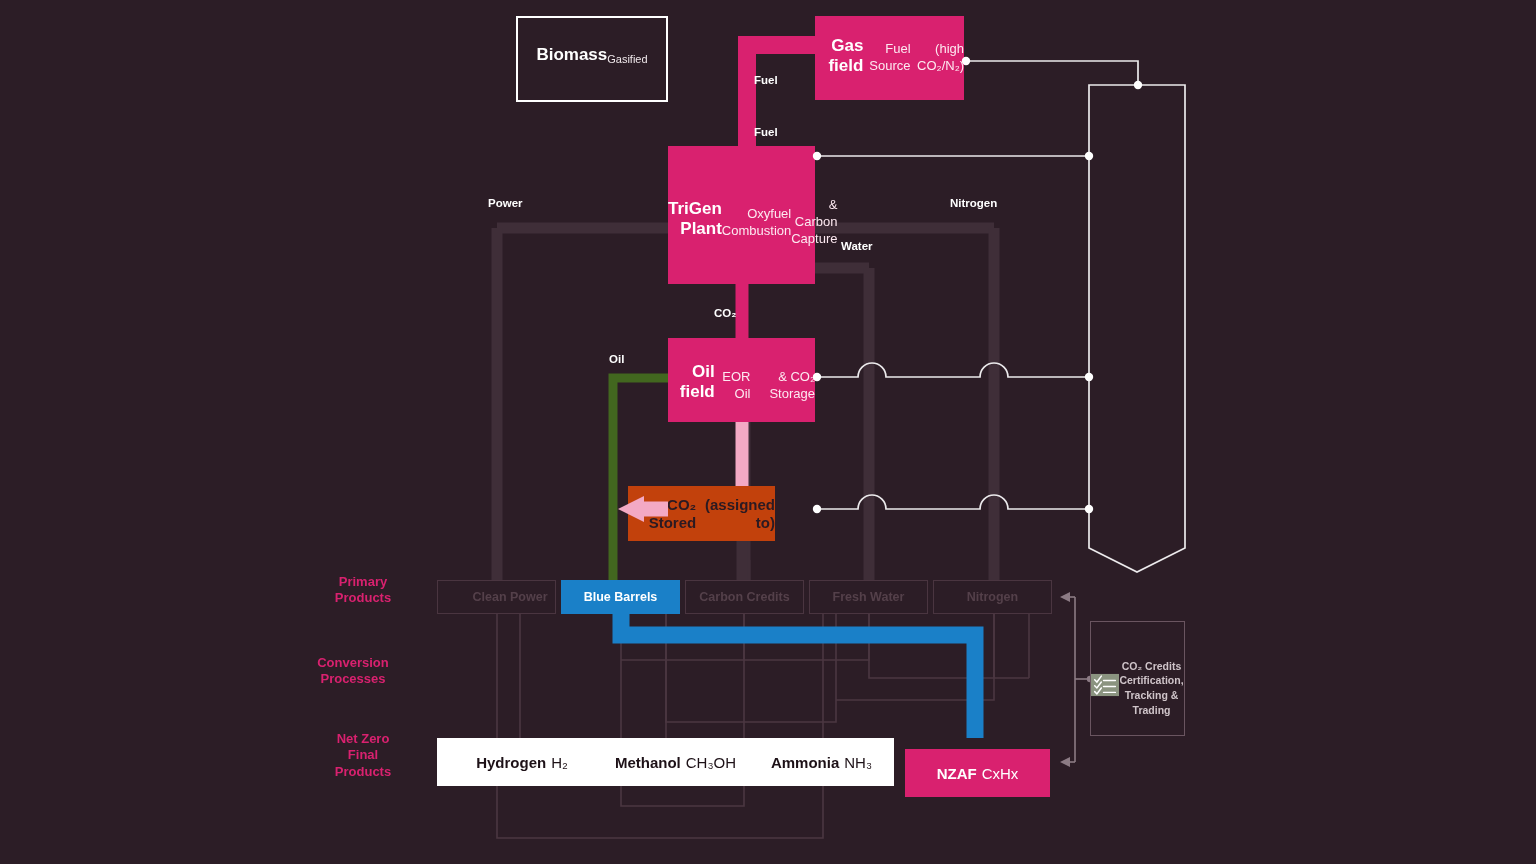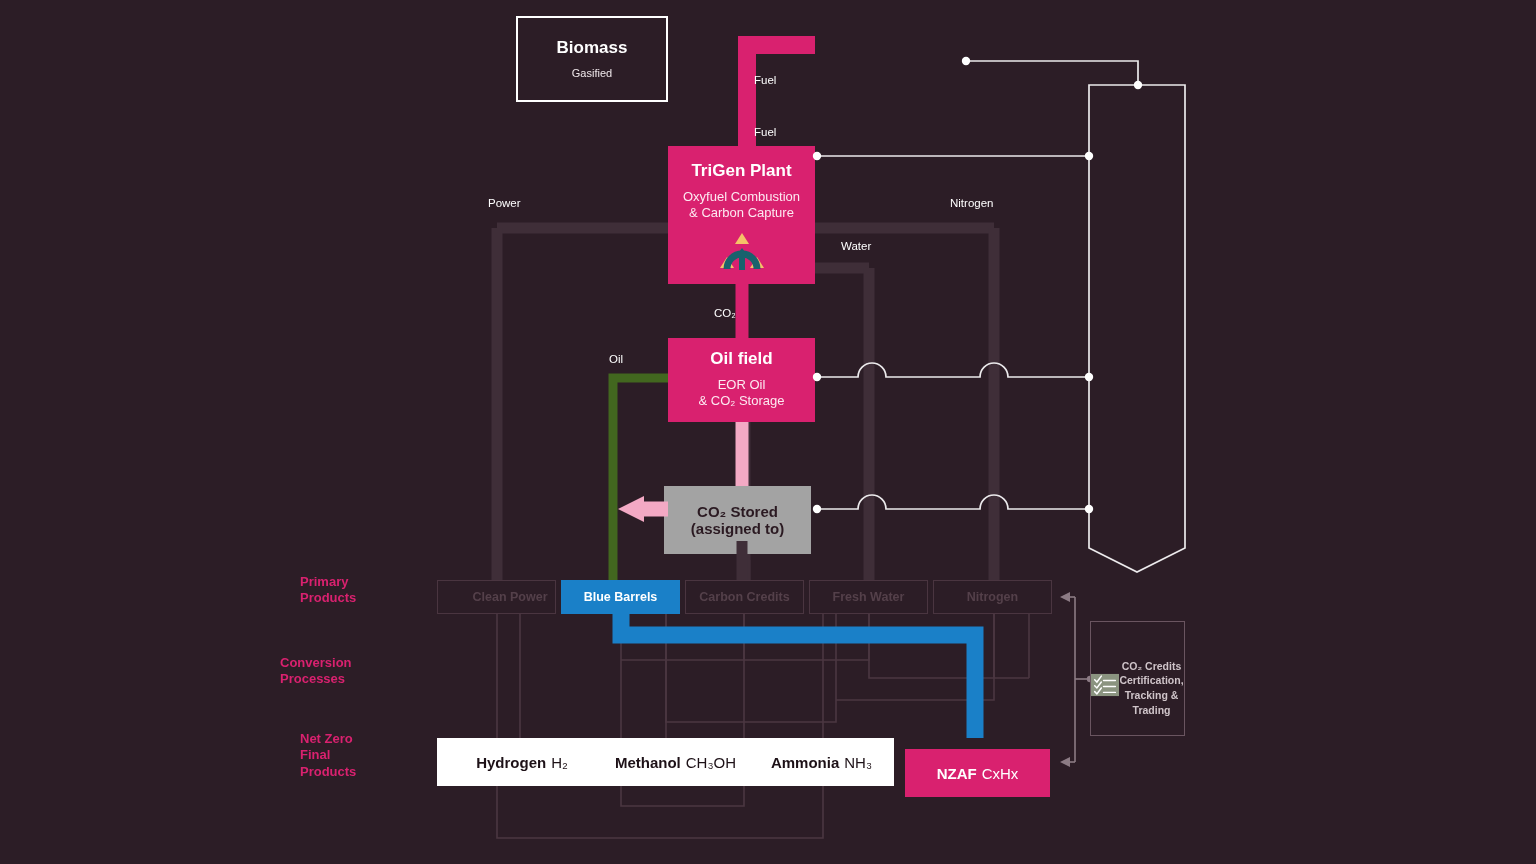--- a/index.html
+++ b/index.html
@@ -8,7 +8,7 @@
   svg.layer{position:absolute;left:0;top:0;width:1536px;height:864px;overflow:visible;}
 
   
-  .node{position:absolute;box-sizing:border-box;display:flex;flex-direction:column;
+  .node{position:absolute;box-sizing:border-box;display:flex;flex-direction:row;
         align-items:center;justify-content:center;text-align:right;}
   .node .title{font-weight:bold;line-height:1.15;}
   .node .sub{line-height:1.3;}

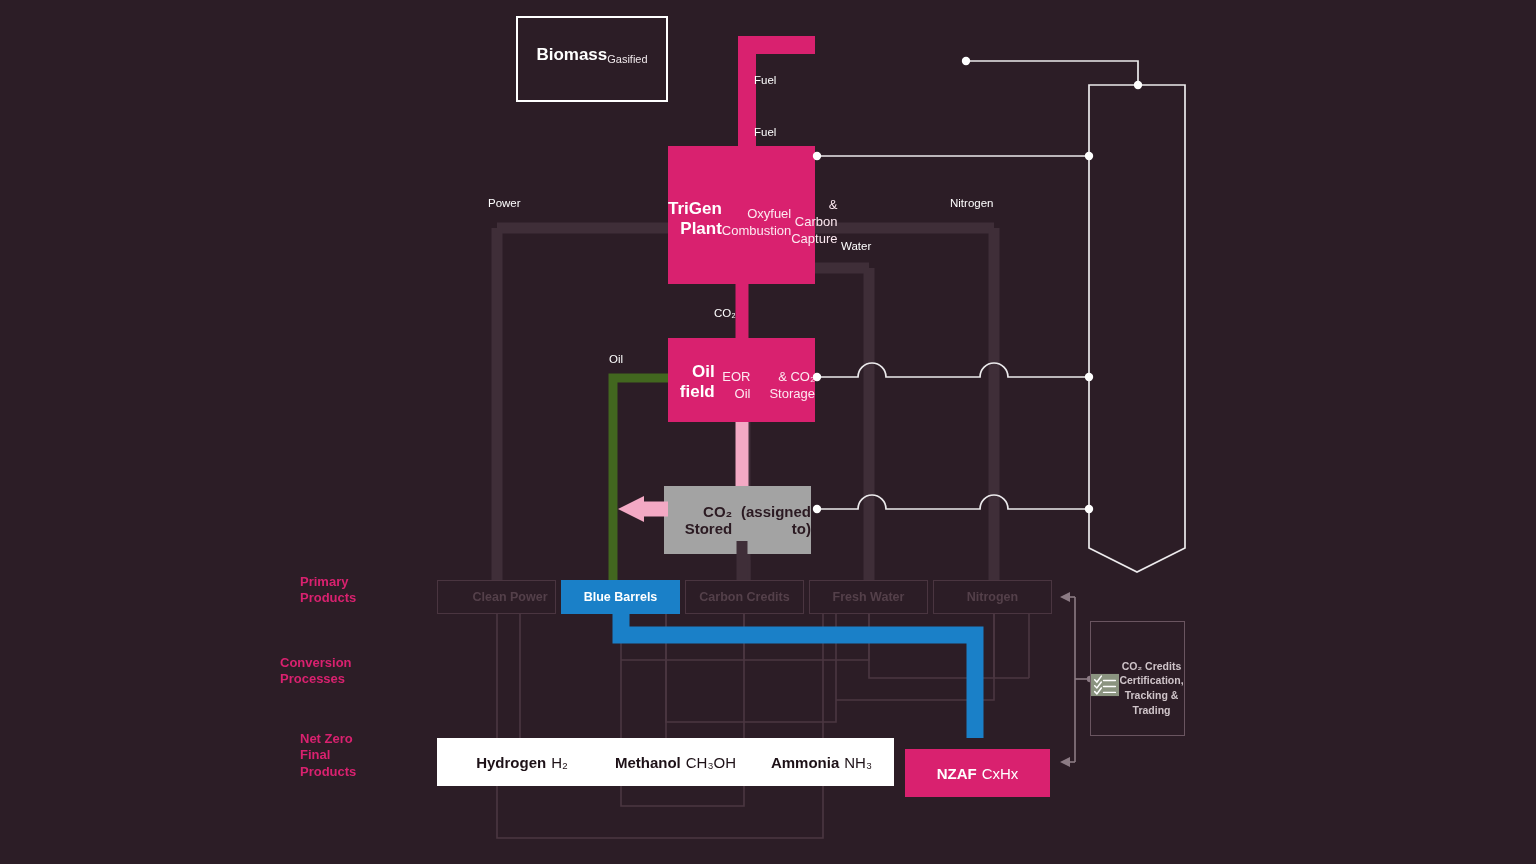--- a/index.html
+++ b/index.html
@@ -109,6 +109,11 @@
     <div class="sub">Gasified</div>
   </div>
 
+  <div class="node n-gas">
+    <div class="title">Gas field</div>
+    <div class="sub">Fuel Source</div>
+    <div class="sub">(high CO₂/N₂)</div>
+  </div>
 
   <div class="node n-trigen">
     <div class="title">TriGen Plant</div>

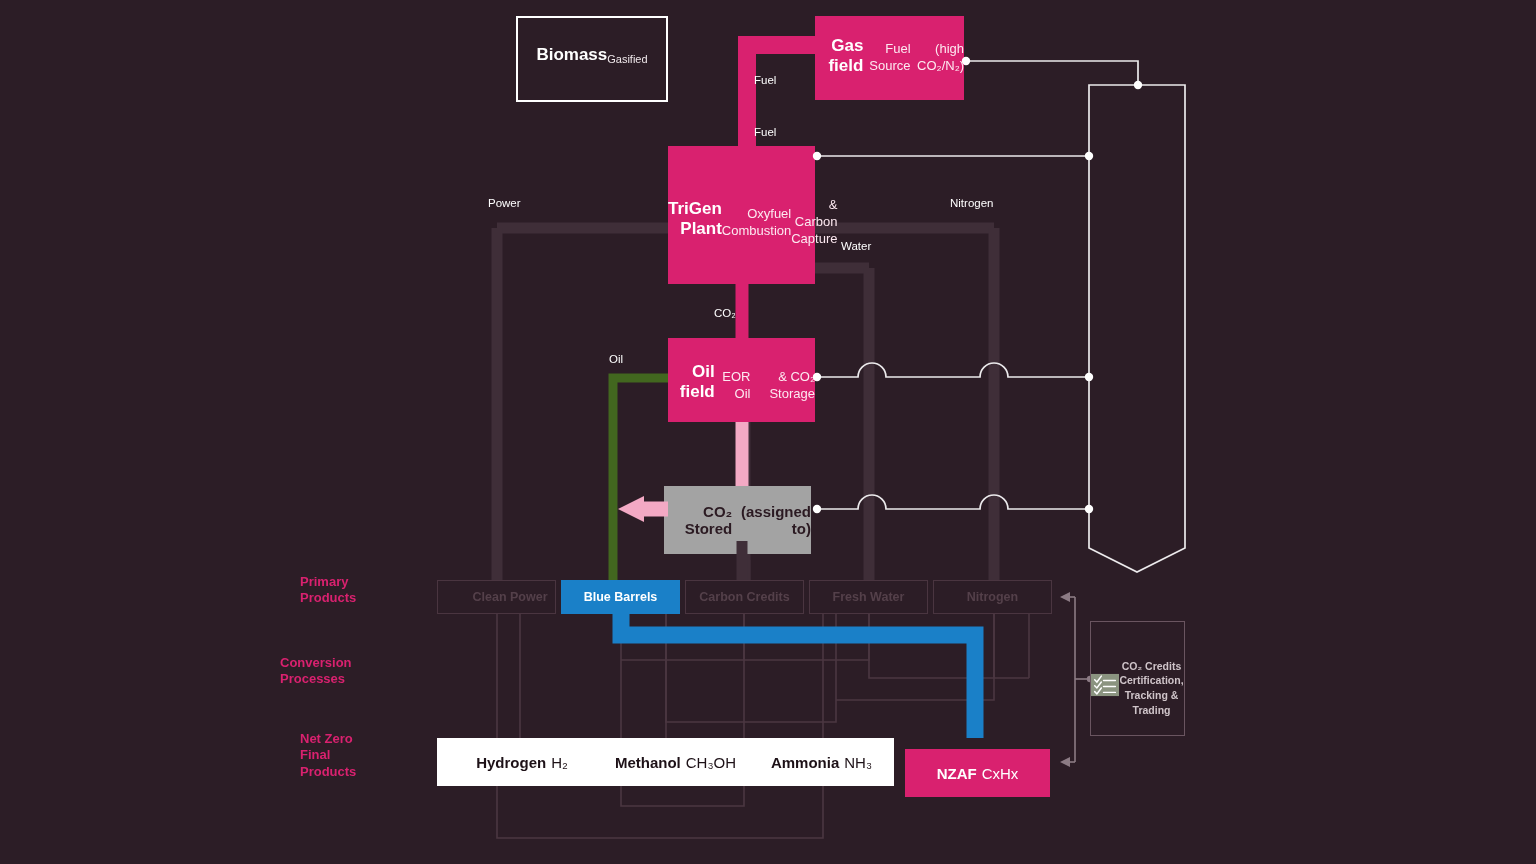--- a/index.html
+++ b/index.html
@@ -54,7 +54,7 @@
             text-align:left;line-height:1.25;}
 
   
-  .plabel{position:absolute;color:#ffffff;font-size:11.5px;font-weight:normal;}
+  .plabel{position:absolute;color:#ffffff;font-size:11.5px;font-weight:bold;}
 
   
   .dt-text{position:absolute;left:1084px;top:284px;width:108px;text-align:center;

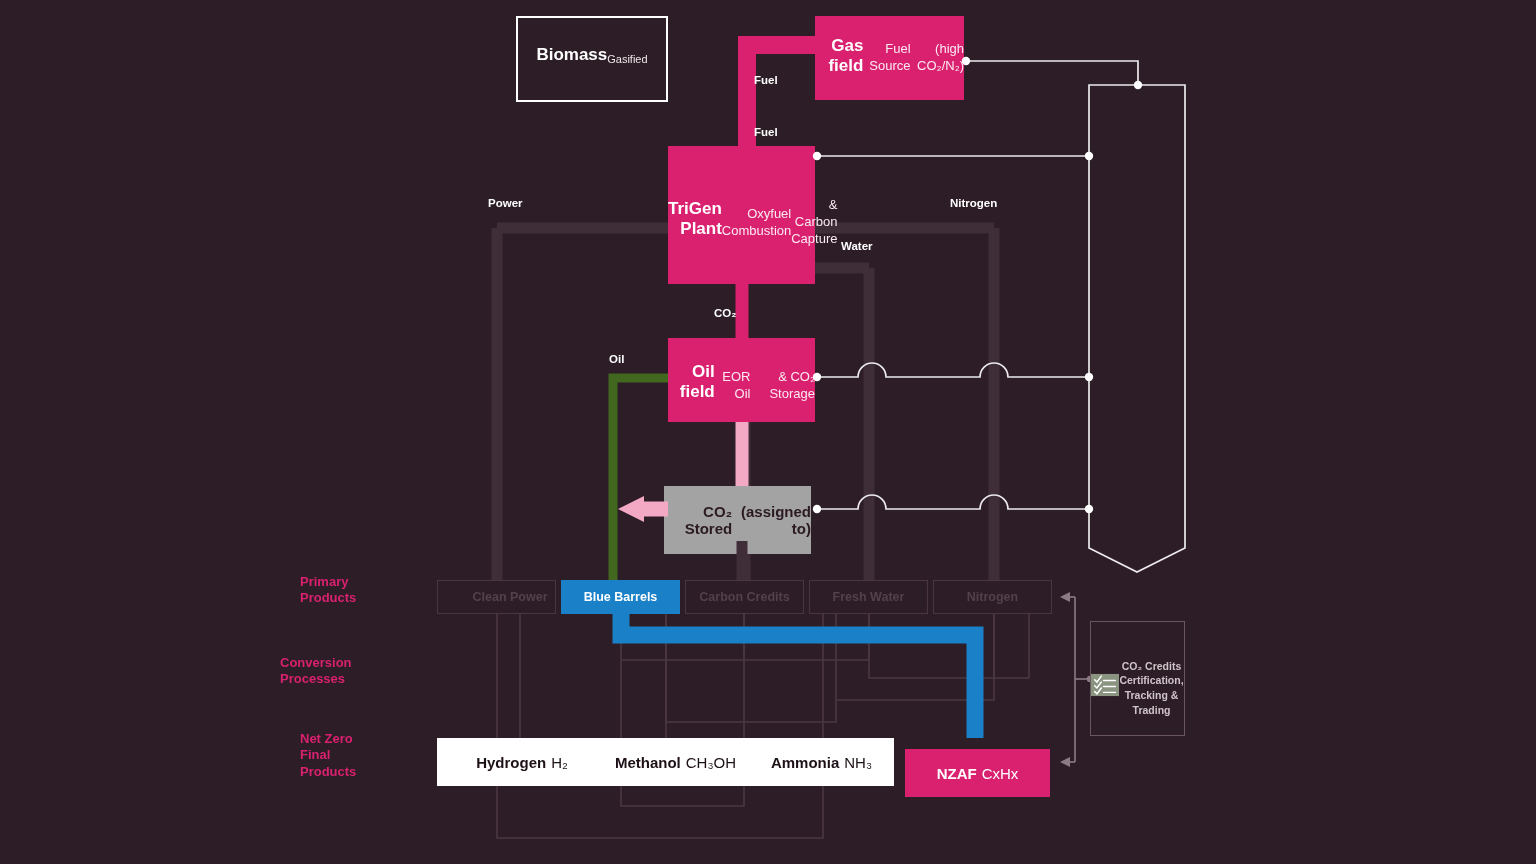--- a/index.html
+++ b/index.html
@@ -31,7 +31,7 @@
   .n-oilfield .title{font-size:17px;margin-bottom:8px;}
   .n-oilfield .sub{font-size:13px;color:#fde9f1;}
 
-  .n-co2stored{left:664px;top:486px;width:147px;height:68px;background:#a3a3a3;color:#2b1a22;}
+  .n-co2stored{left:628px;top:486px;width:147px;height:55px;background:#c2410c;color:#2b1a22;}
   .n-co2stored .title{font-size:15px;}
 
   .trigen-icon{margin-top:8px;}

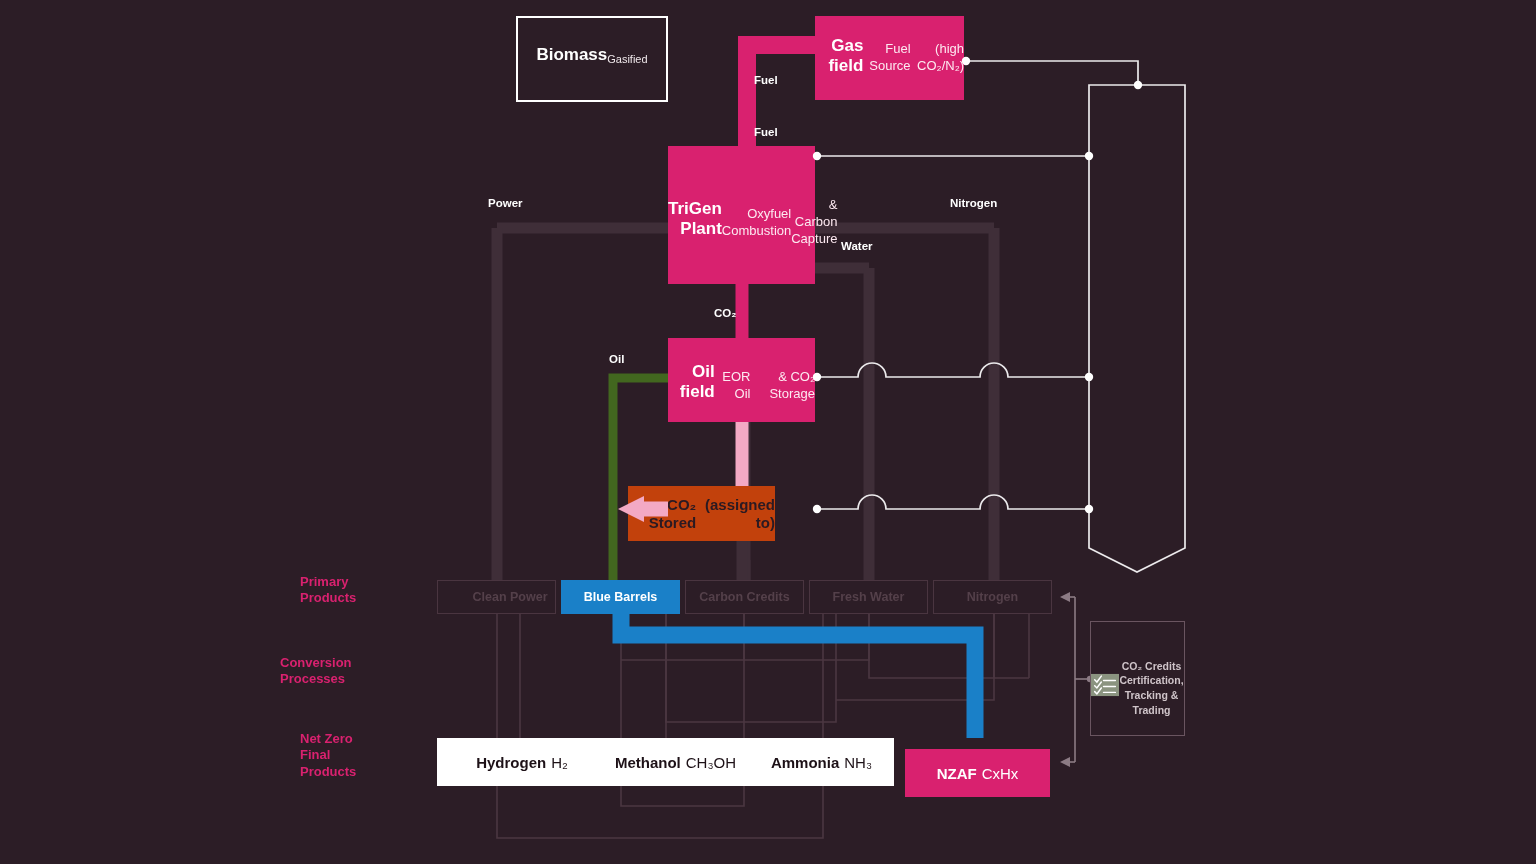--- a/index.html
+++ b/index.html
@@ -51,7 +51,7 @@
 
   
   .rowlabel{position:absolute;color:#d9216f;font-size:13px;font-weight:bold;
-            text-align:left;line-height:1.25;}
+            text-align:center;line-height:1.25;}
 
   
   .plabel{position:absolute;color:#ffffff;font-size:11.5px;font-weight:bold;}

